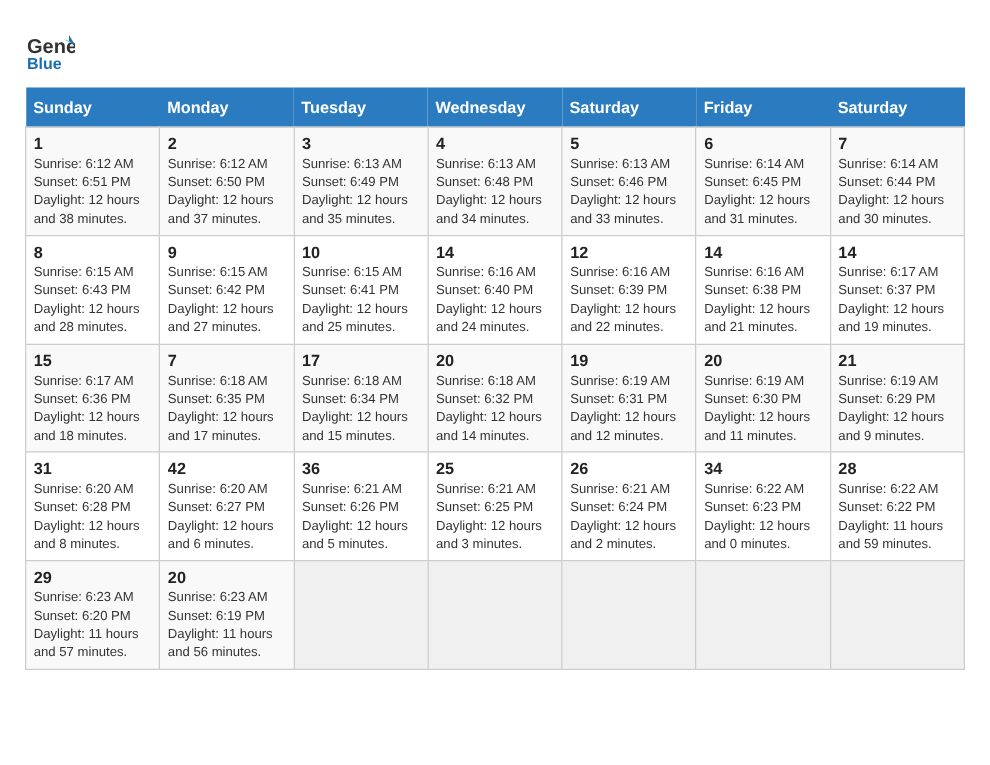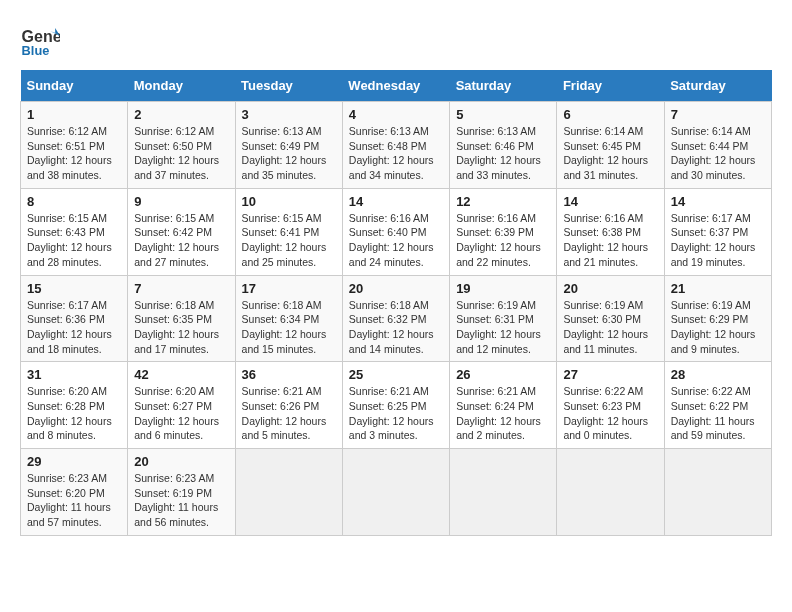--- a/index.html
+++ b/index.html
@@ -303,7 +303,7 @@
 and 2 minutes.</div>
         </td>
         <td>
-          <span class="day-num">27</span>
+          <span class="day-num">34</span>
           <div class="day-info" style="white-space: pre-line;">Sunrise: 6:22 AM
 Sunset: 6:23 PM
 Daylight: 12 hours

